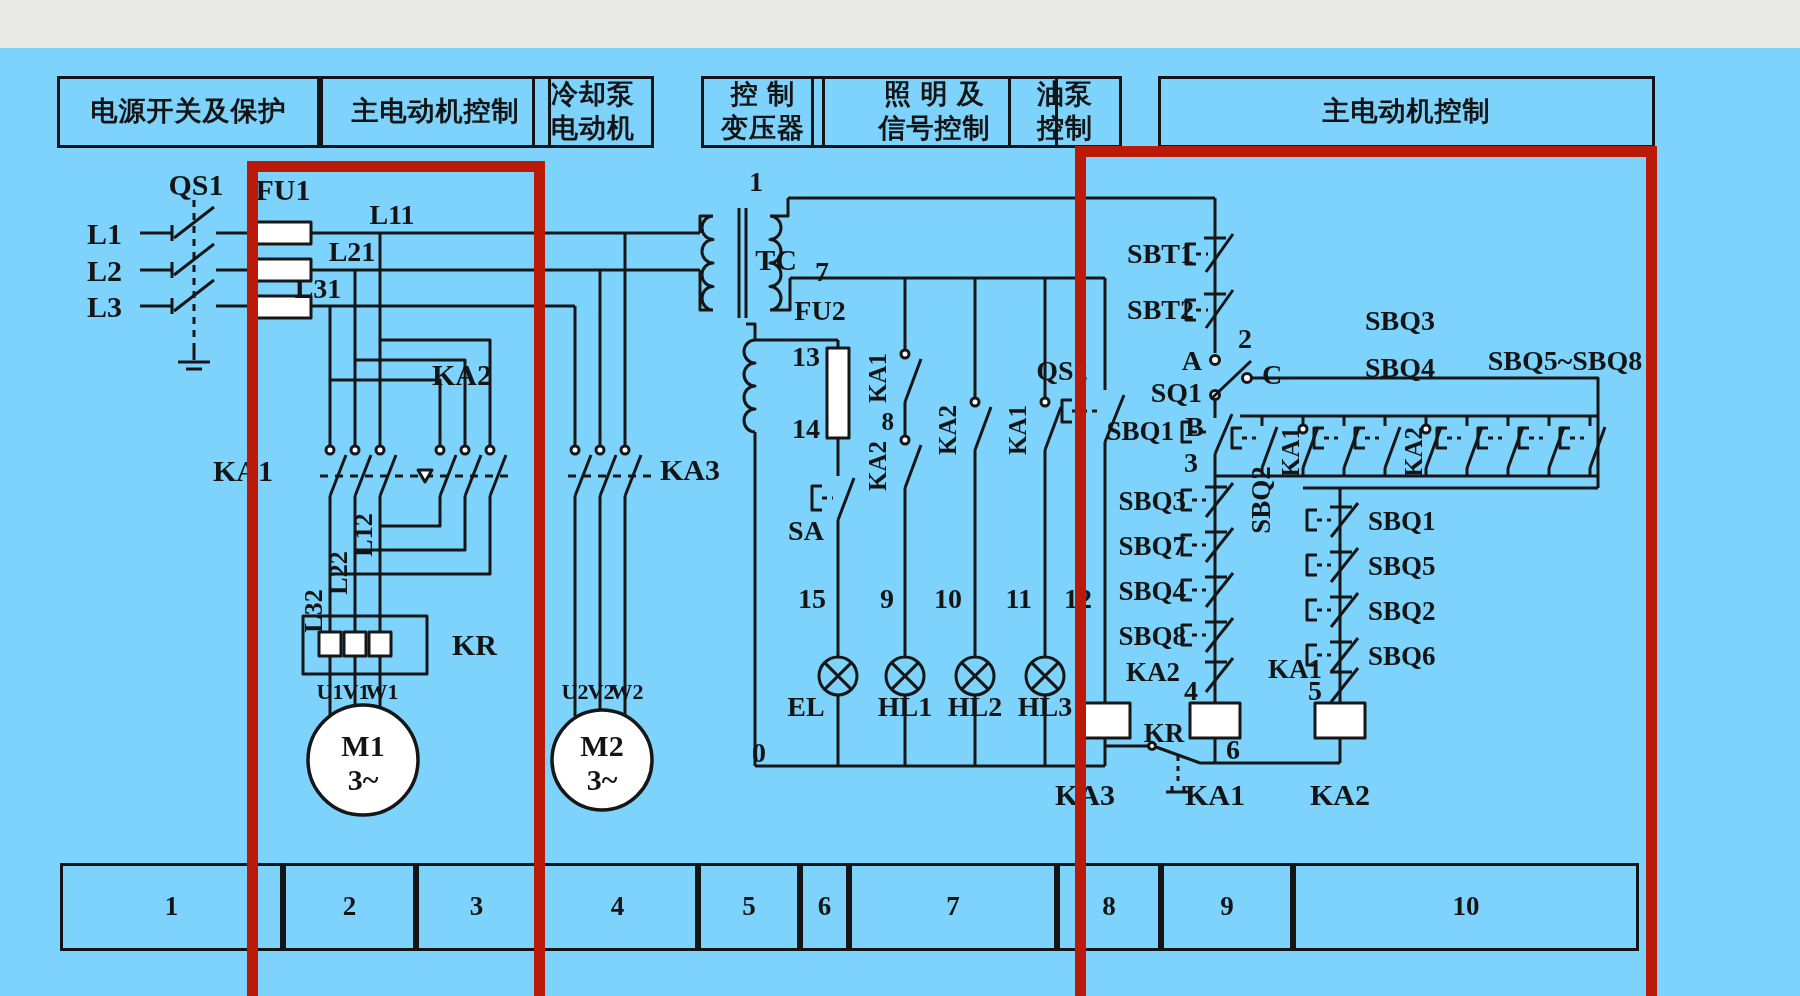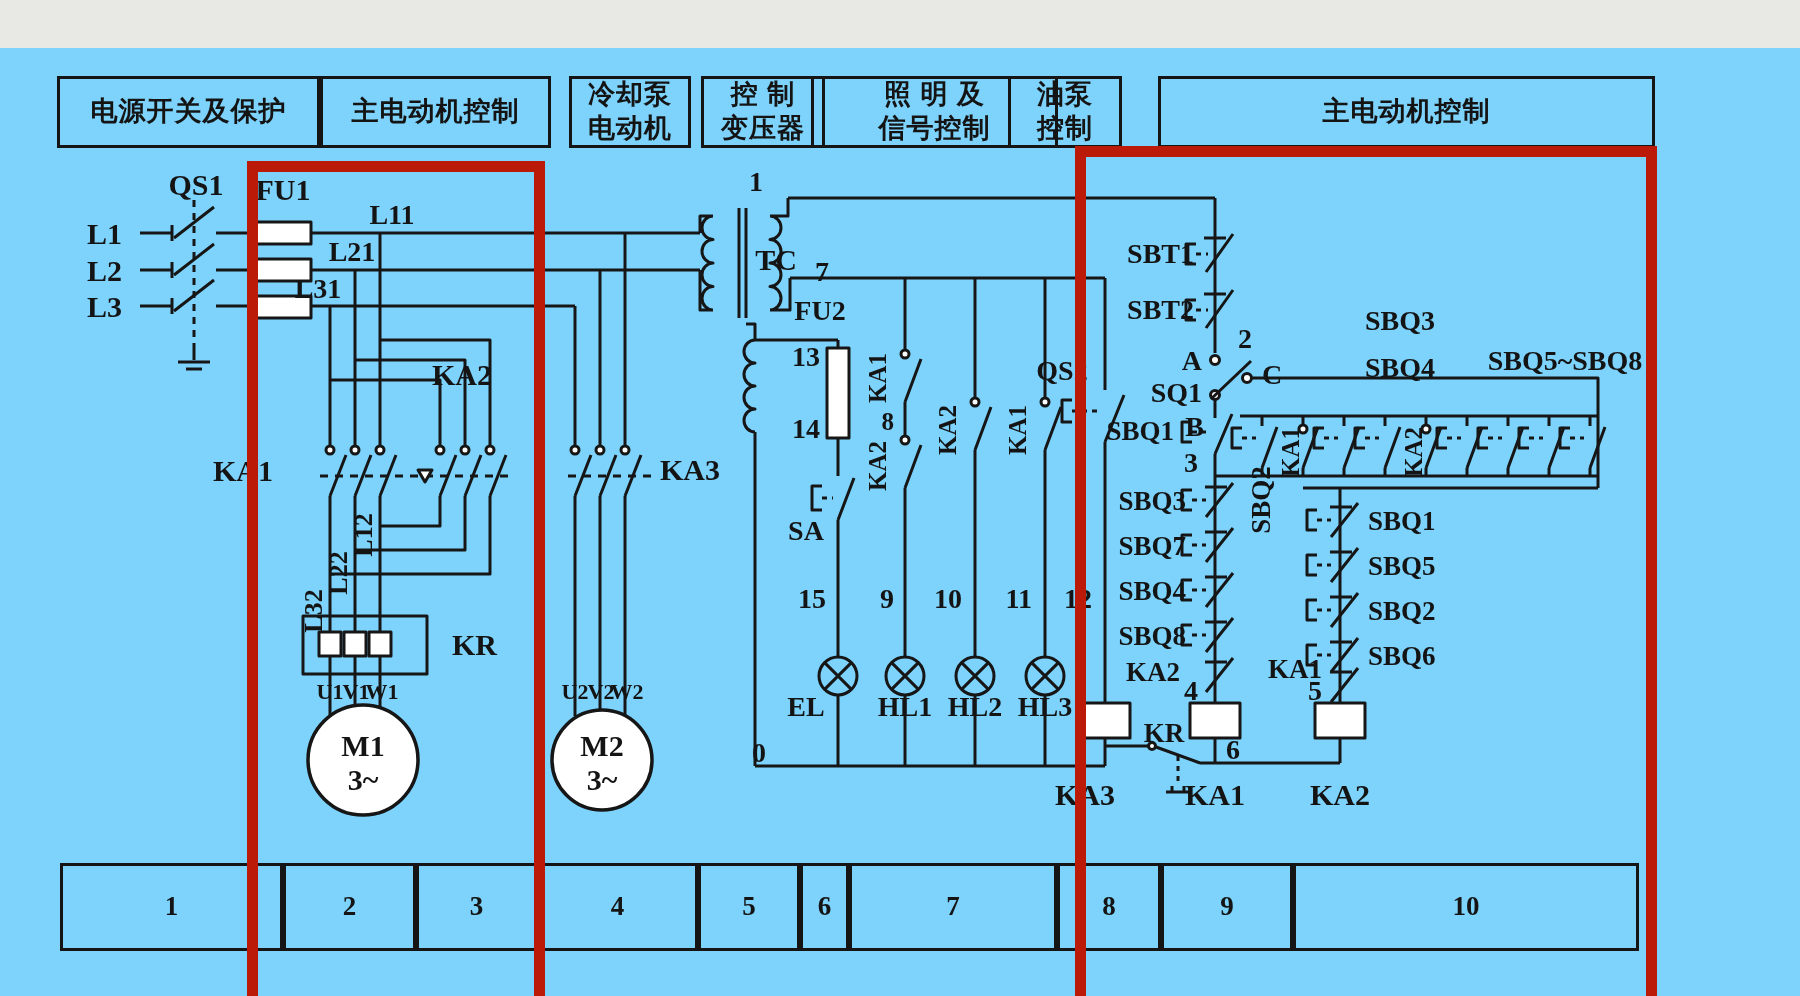--- a/index.html
+++ b/index.html
@@ -24,7 +24,7 @@
   <div>
     <div class="cell hdr" style="left:57px;width:263px">电源开关及保护</div>
     <div class="cell hdr" style="left:320px;width:231px">主电动机控制</div>
-    <div class="cell hdr" style="left:569px;width:122px">冷却泵
+    <div class="cell hdr" style="left:532px;width:122px">冷却泵
 电动机</div>
     <div class="cell hdr" style="left:701px;width:124px">控  制
 变压器</div>

